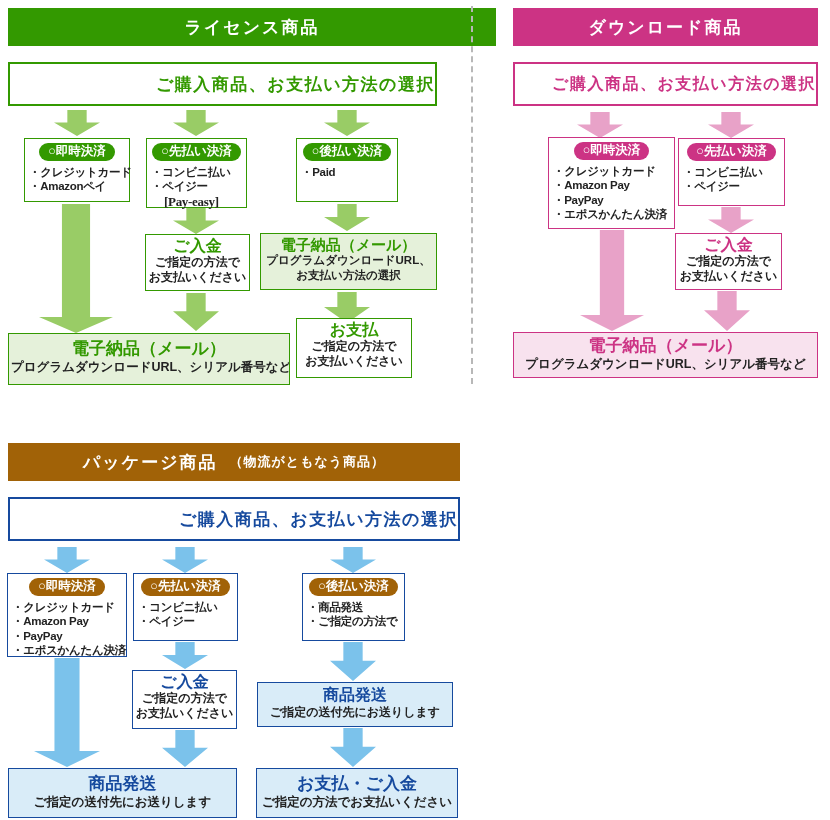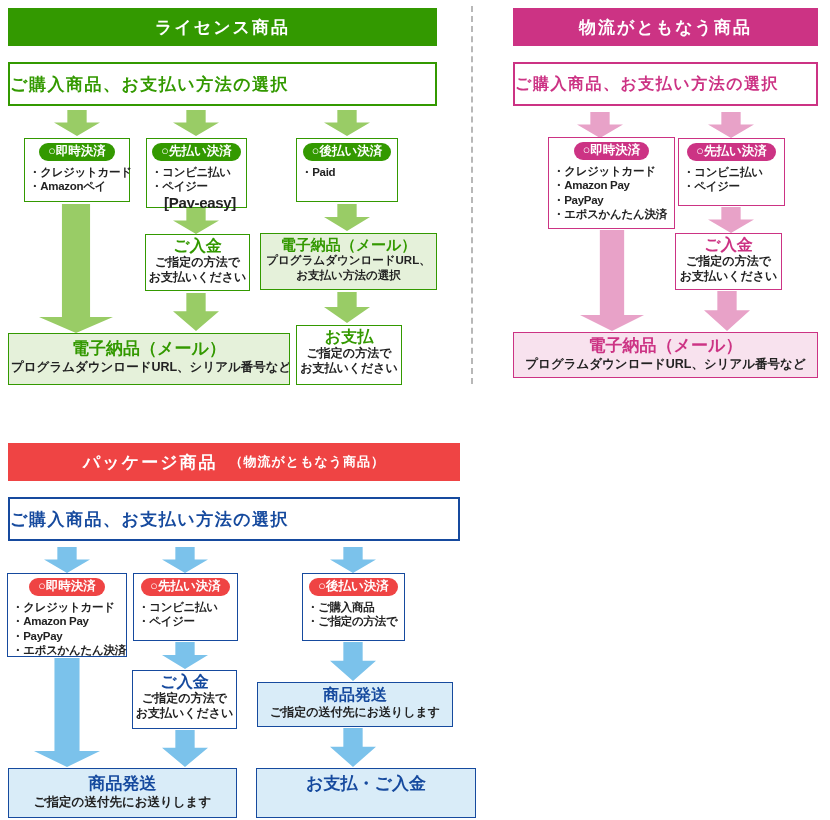--- a/index.html
+++ b/index.html
@@ -52,7 +52,7 @@
 
 <div class="canvas">
 
-  <div class="hdr bg-g" style="left:8px;top:8px;width:429px;height:38px;font-family:Liberation Serif, serif;">
+  <div class="hdr bg-g" style="left:8px;top:8px;width:488px;height:38px;font-family:Liberation Serif, serif;">
     <span>ライセンス商品</span>
   </div>
 

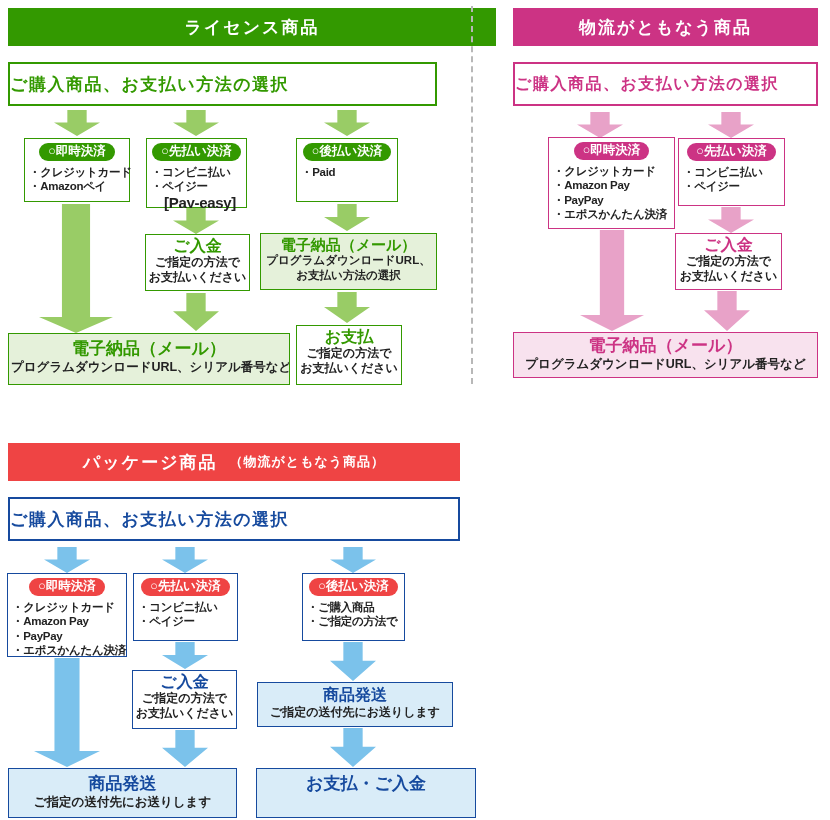--- a/index.html
+++ b/index.html
@@ -121,7 +121,7 @@
   <div class="divider" style="left:471px;top:6px;height:378px;"></div>
 
   <div class="hdr bg-p" style="left:513px;top:8px;width:305px;height:38px;">
-    <span>物流がともなう商品</span>
+    <span>ダウンロード商品</span>
   </div>
 
   <div class="sel bd-p tx-p" style="left:513px;top:62px;width:305px;height:44px;font-size:16px;">

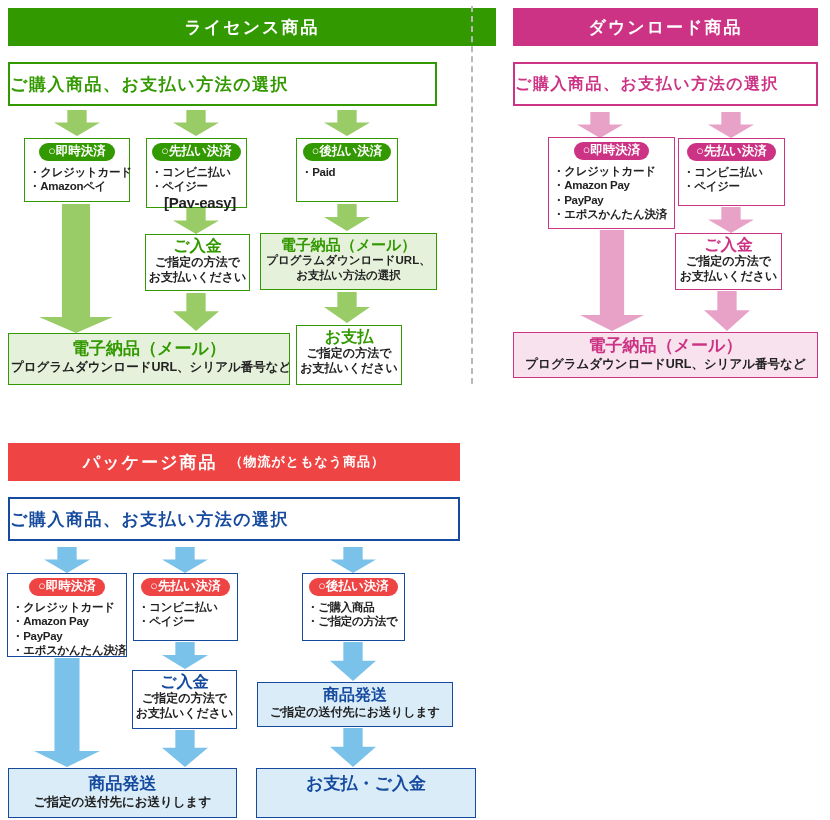--- a/index.html
+++ b/index.html
@@ -12,7 +12,7 @@
        color:#fff;font-size:17px;letter-spacing:2px;box-sizing:border-box;white-space:nowrap;}
   .hdr .sub{font-size:13px;letter-spacing:1px;margin-left:12px;}
   
-  .sel{position:absolute;display:flex;align-items:center;justify-content:flex-start;background:#fff;
+  .sel{position:absolute;display:flex;align-items:center;justify-content:flex-end;background:#fff;
        border:2px solid;font-size:17px;letter-spacing:1.5px;box-sizing:border-box;white-space:nowrap;}
   
   .pbox{position:absolute;background:#fff;border:1.5px solid;box-sizing:border-box;padding:3px 4px 3px;}

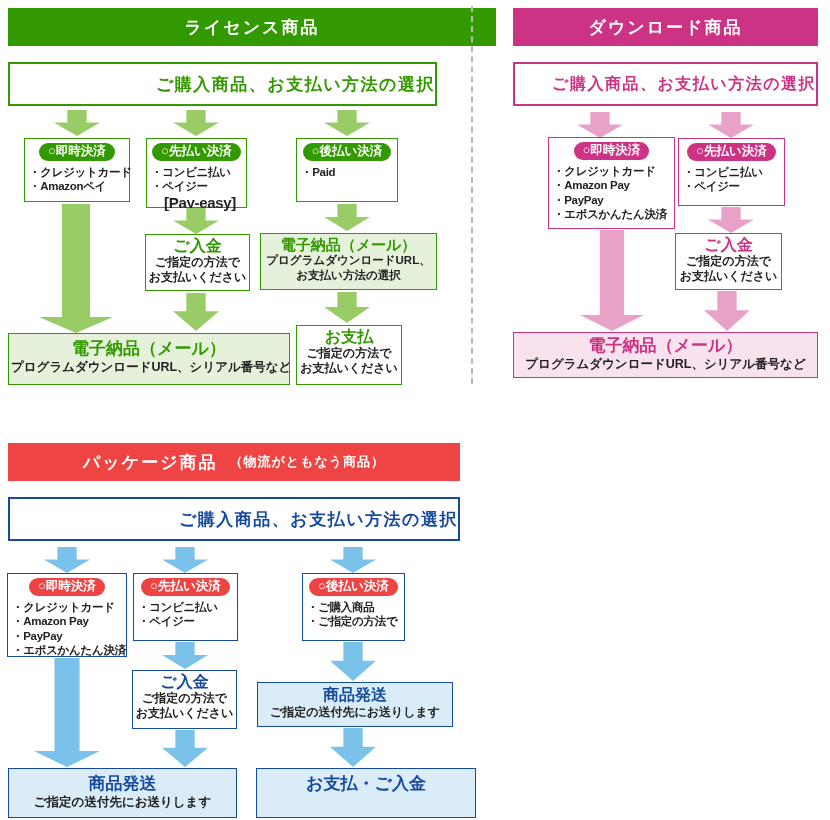--- a/index.html
+++ b/index.html
@@ -77,7 +77,7 @@
     <span class="items">
       <span class="line">・コンビニ払い</span>
       <span class="line">・ペイジー</span>
-      <span class="line indent" style="font-size:15px;">[Pay-easy]</span>
+      <span class="line indent" style="font-size:13px;font-family:Liberation Serif, serif;">[Pay-easy]</span>
     </span>
   </div>
 

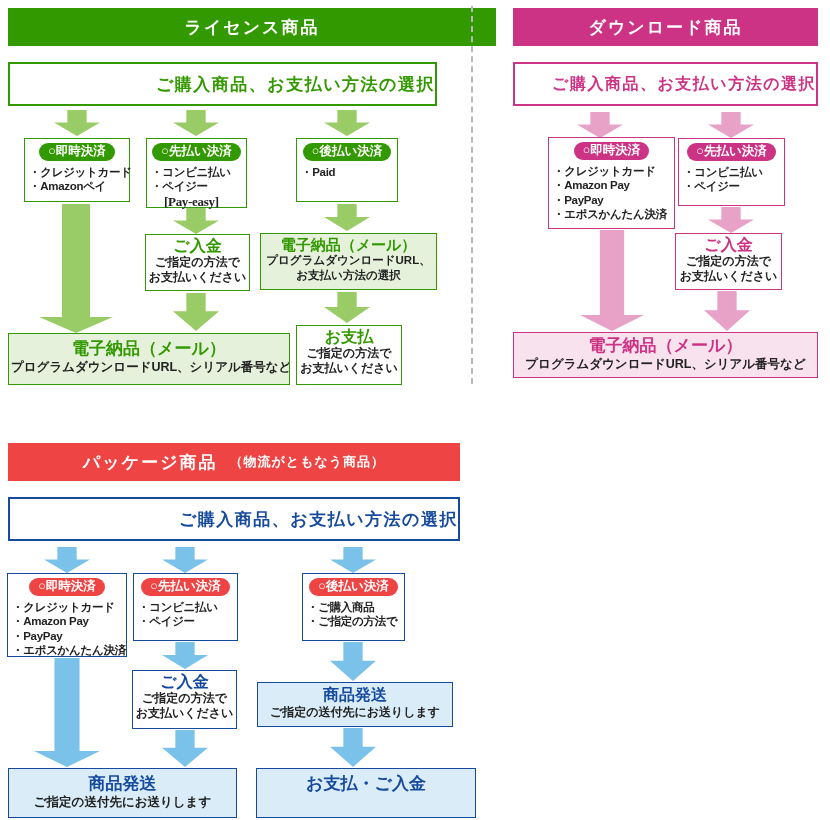--- a/index.html
+++ b/index.html
@@ -107,7 +107,7 @@
   <div class="ar sm ar-g" style="left:173px;top:293px;width:46px;height:38px;"></div>
   <div class="ar sm ar-g" style="left:324px;top:292px;width:46px;height:31px;"></div>
 
-  <div class="step bd-g" style="left:296px;top:325px;width:106px;height:60px;">
+  <div class="step bd-g" style="left:296px;top:318px;width:116px;height:60px;">
     <span class="t tx-g">お支払</span>
     <span class="s">ご指定の方法で</span>
     <span class="s">お支払いください</span>

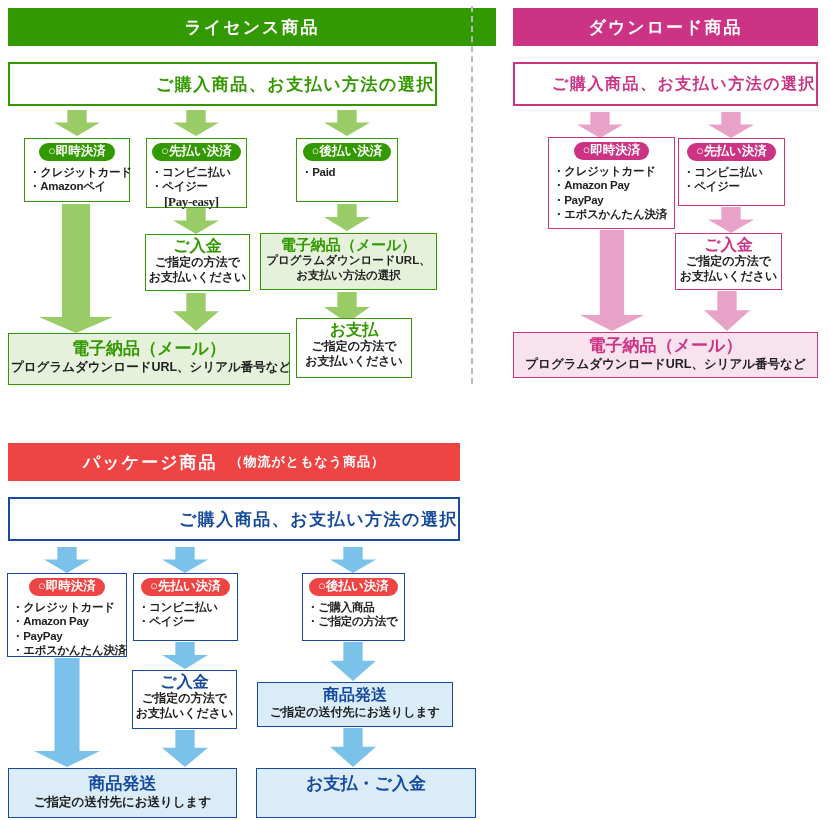--- a/index.html
+++ b/index.html
@@ -42,7 +42,7 @@
   .fill-g{background:#e5f1da;} .ar-g{background:#99cc66;}
   .bg-p{background:#cc3384;} .bd-p{border-color:#cc3384;} .tx-p{color:#cc3384;}
   .fill-p{background:#f8e2ee;} .ar-p{background:#e8a2c8;}
-  .bg-b{background:#ef4444;} .bd-b{border-color:#164a9e;} .tx-b{color:#164a9e;}
+  .bg-b{background:#a16207;} .bd-b{border-color:#164a9e;} .tx-b{color:#164a9e;}
   .fill-b{background:#d9ecf8;} .ar-b{background:#7bc2eb;}
   
   .divider{position:absolute;border-left:2px dashed #b8b8b8;width:0;}

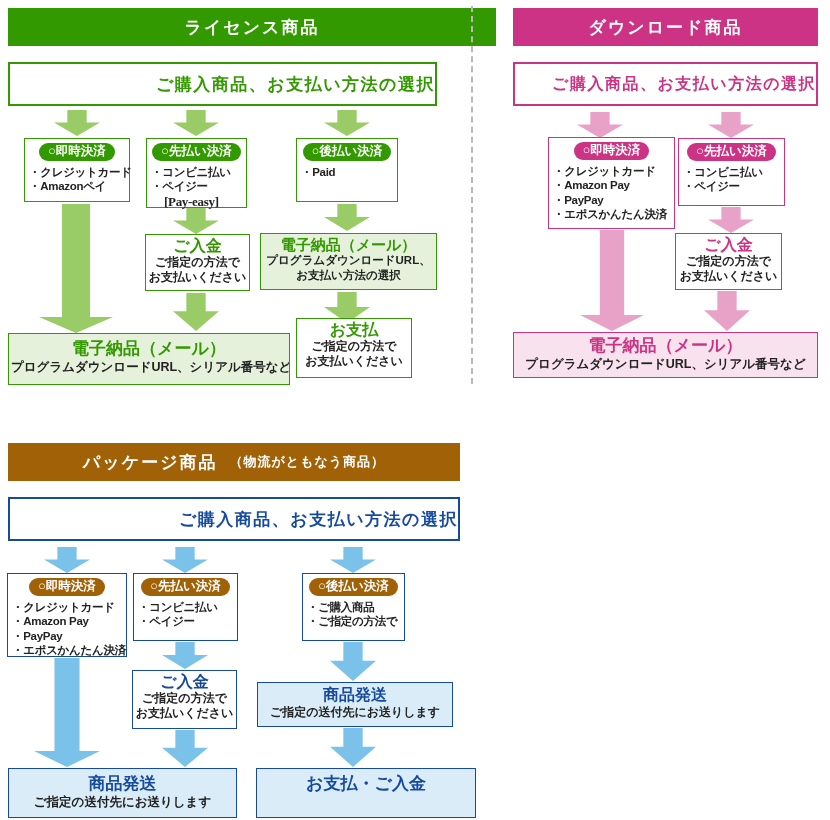--- a/index.html
+++ b/index.html
@@ -199,7 +199,7 @@
   <div class="pbox bd-b" style="left:302px;top:573px;width:103px;height:68px;">
     <span class="badge bg-b">○後払い決済</span>
     <span class="items">
-      <span class="line">・ご購入商品</span>
+      <span class="line">・商品発送</span>
       <span class="line">・ご指定の方法で</span>
     </span>
   </div>

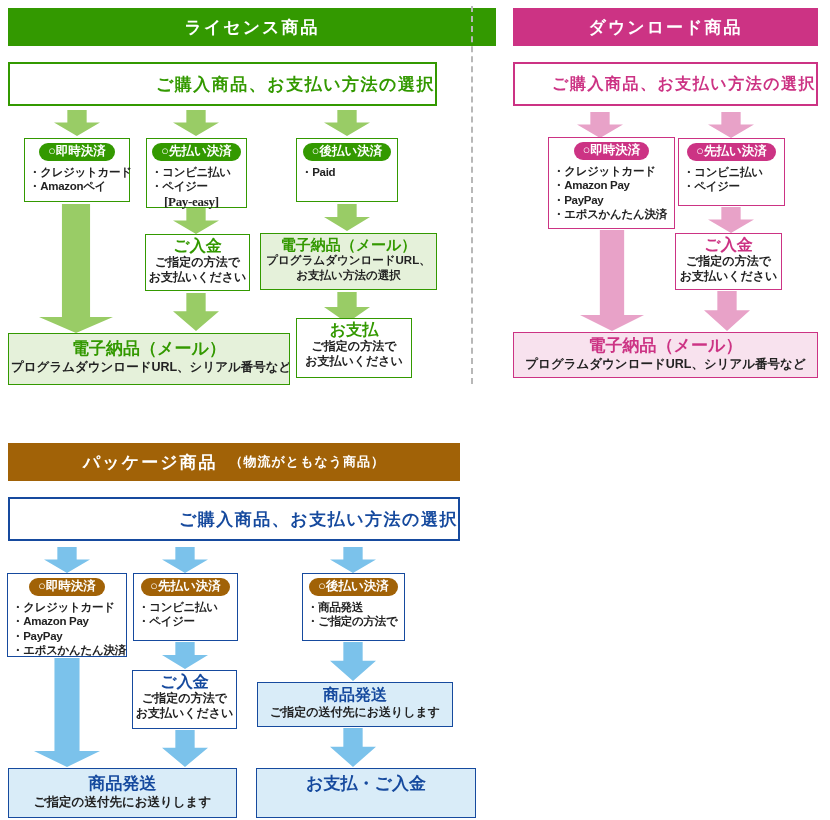--- a/index.html
+++ b/index.html
@@ -227,7 +227,7 @@
     <span class="s">ご指定の送付先にお送りします</span>
   </div>
 
-  <div class="big bd-b fill-b" style="left:256px;top:768px;width:220px;height:50px;">
+  <div class="big bd-b fill-b" style="left:256px;top:768px;width:202px;height:50px;">
     <span class="t tx-b">お支払・ご入金</span>
   </div>
 

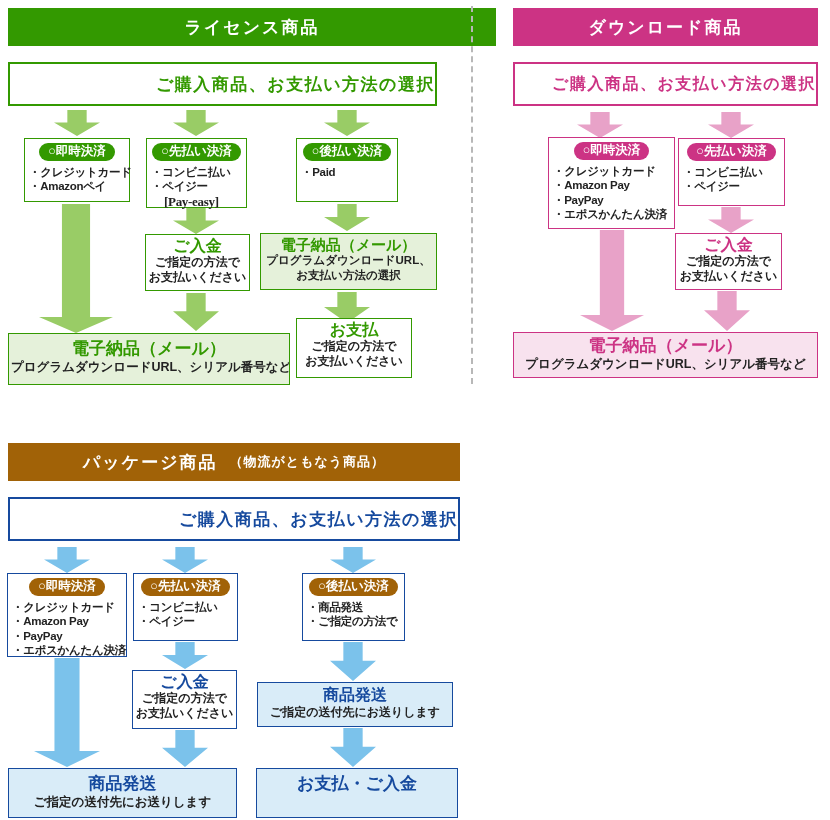--- a/index.html
+++ b/index.html
@@ -229,6 +229,7 @@
 
   <div class="big bd-b fill-b" style="left:256px;top:768px;width:202px;height:50px;">
     <span class="t tx-b">お支払・ご入金</span>
+    <span class="s">ご指定の方法でお支払いください</span>
   </div>
 
 </div>

